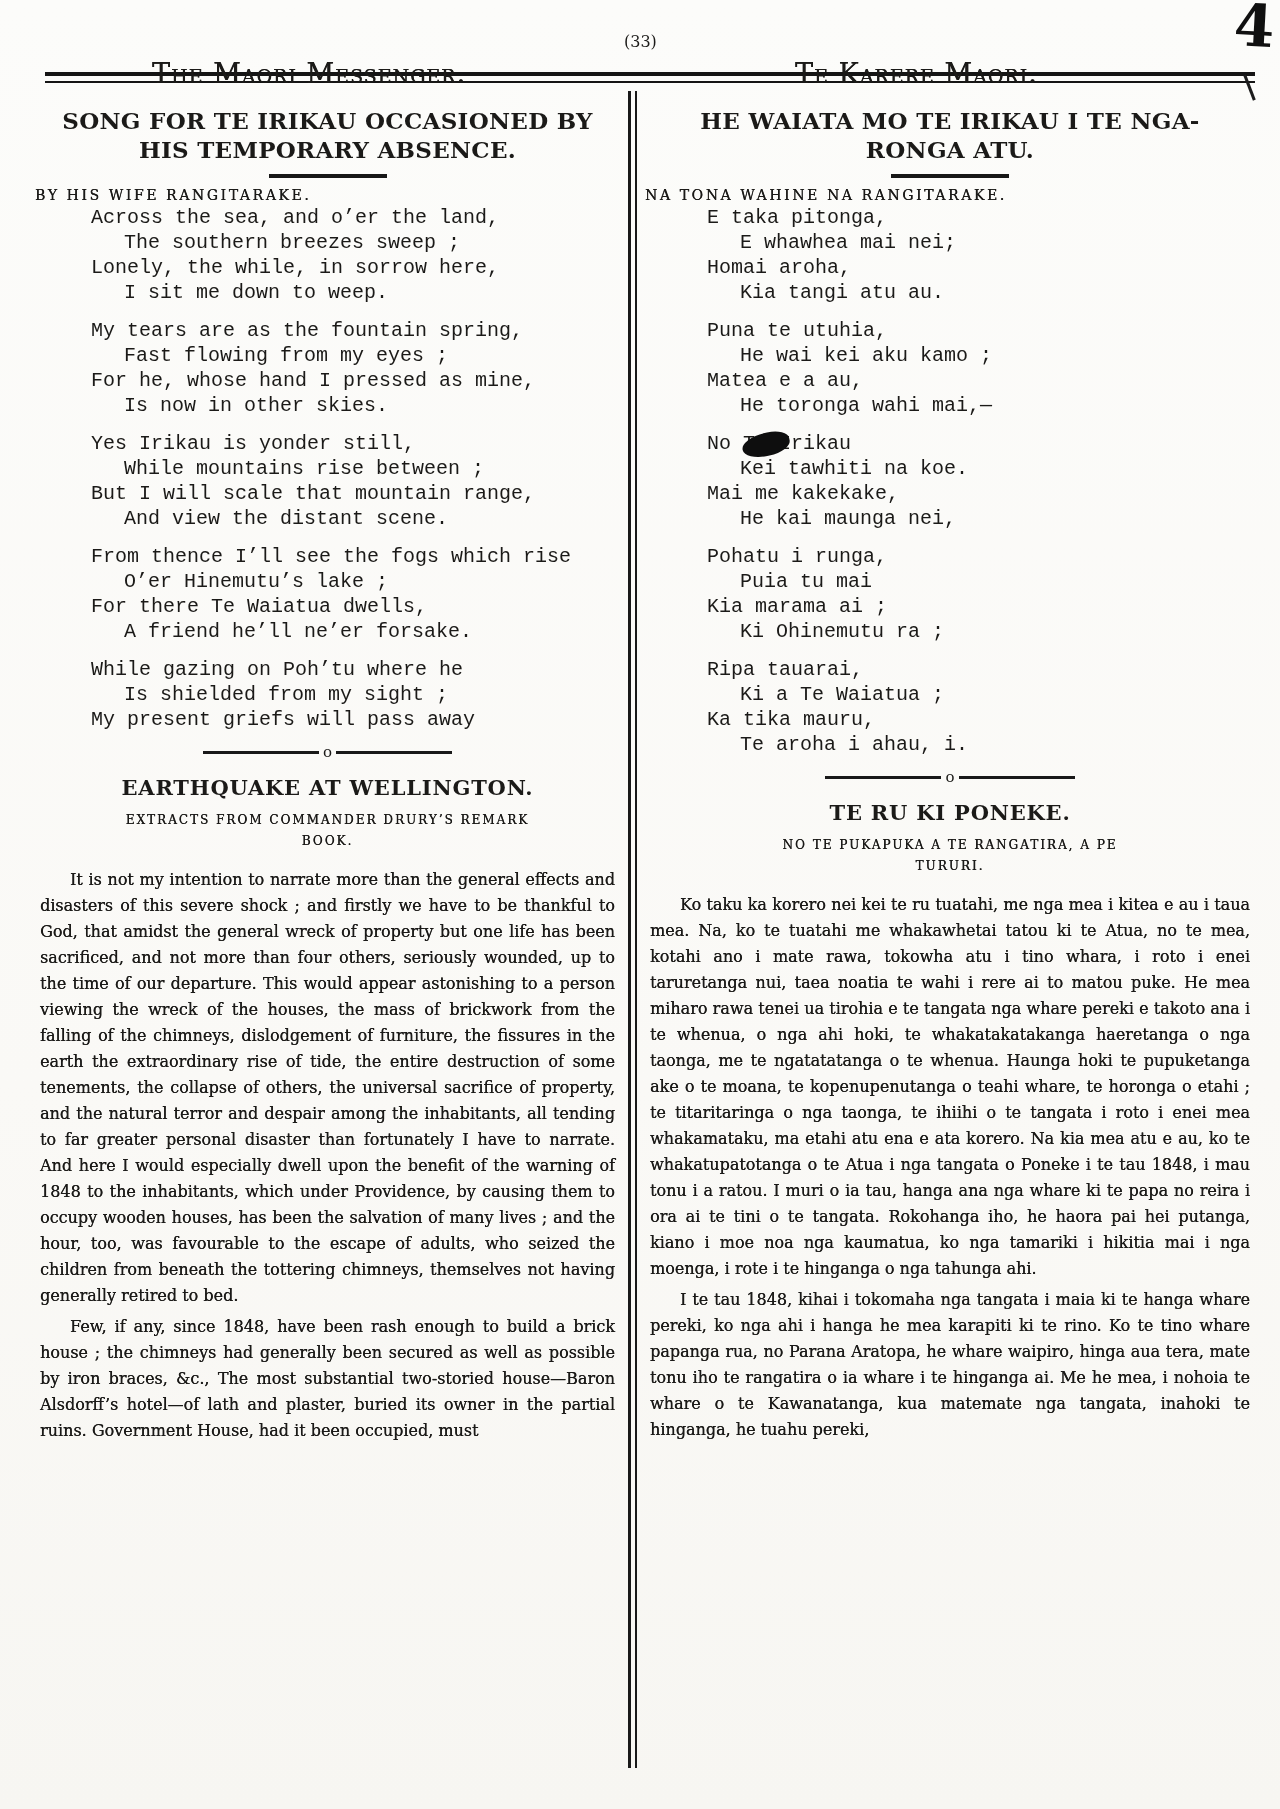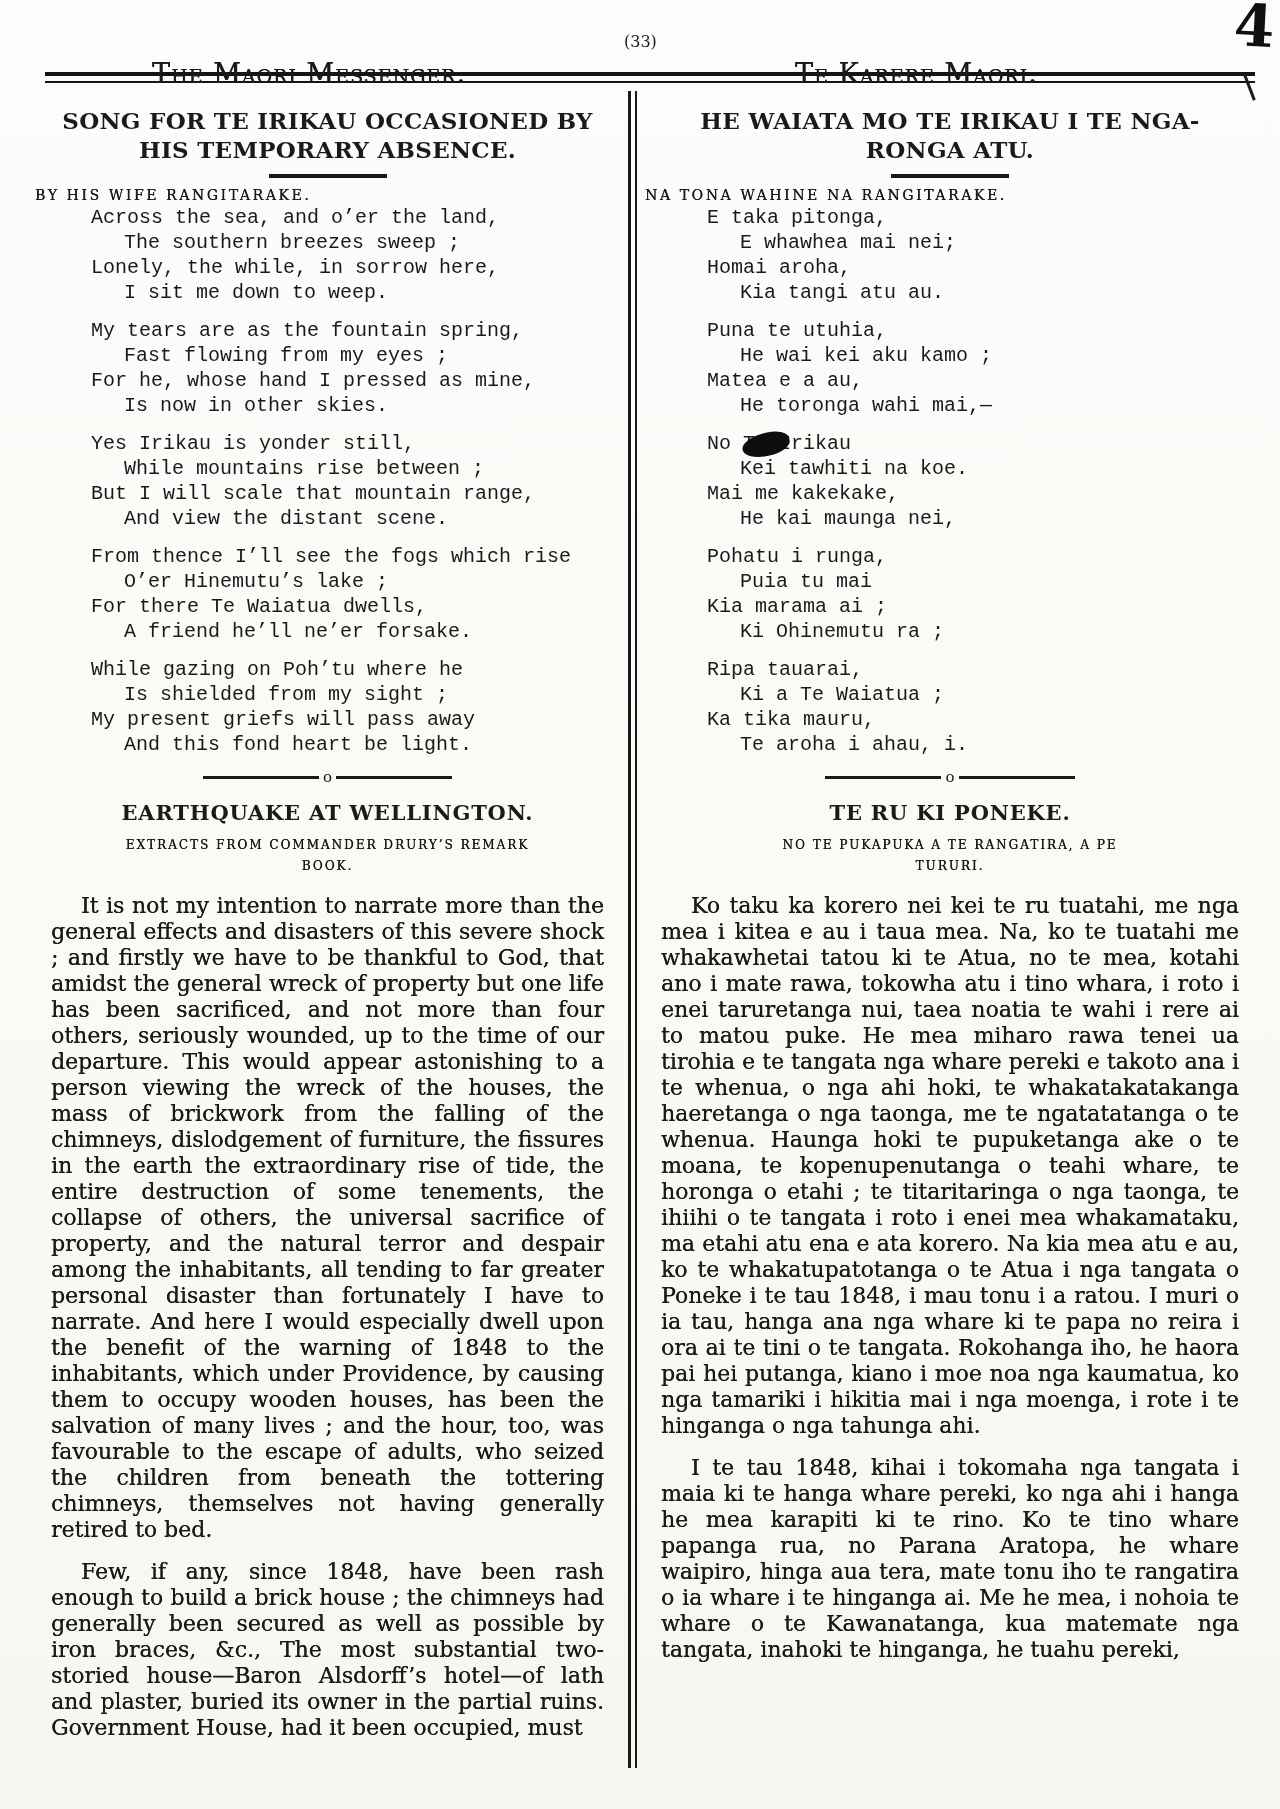--- a/index.html
+++ b/index.html
@@ -156,7 +156,6 @@
             <div class="poem-line">While gazing on Poh’tu where he</div>
             <div class="poem-line">Is shielded from my sight ;</div>
             <div class="poem-line">My present griefs will pass away</div>
-            <div class="poem-line">And this fond heart be light.</div>
           </div>
       </div>
 

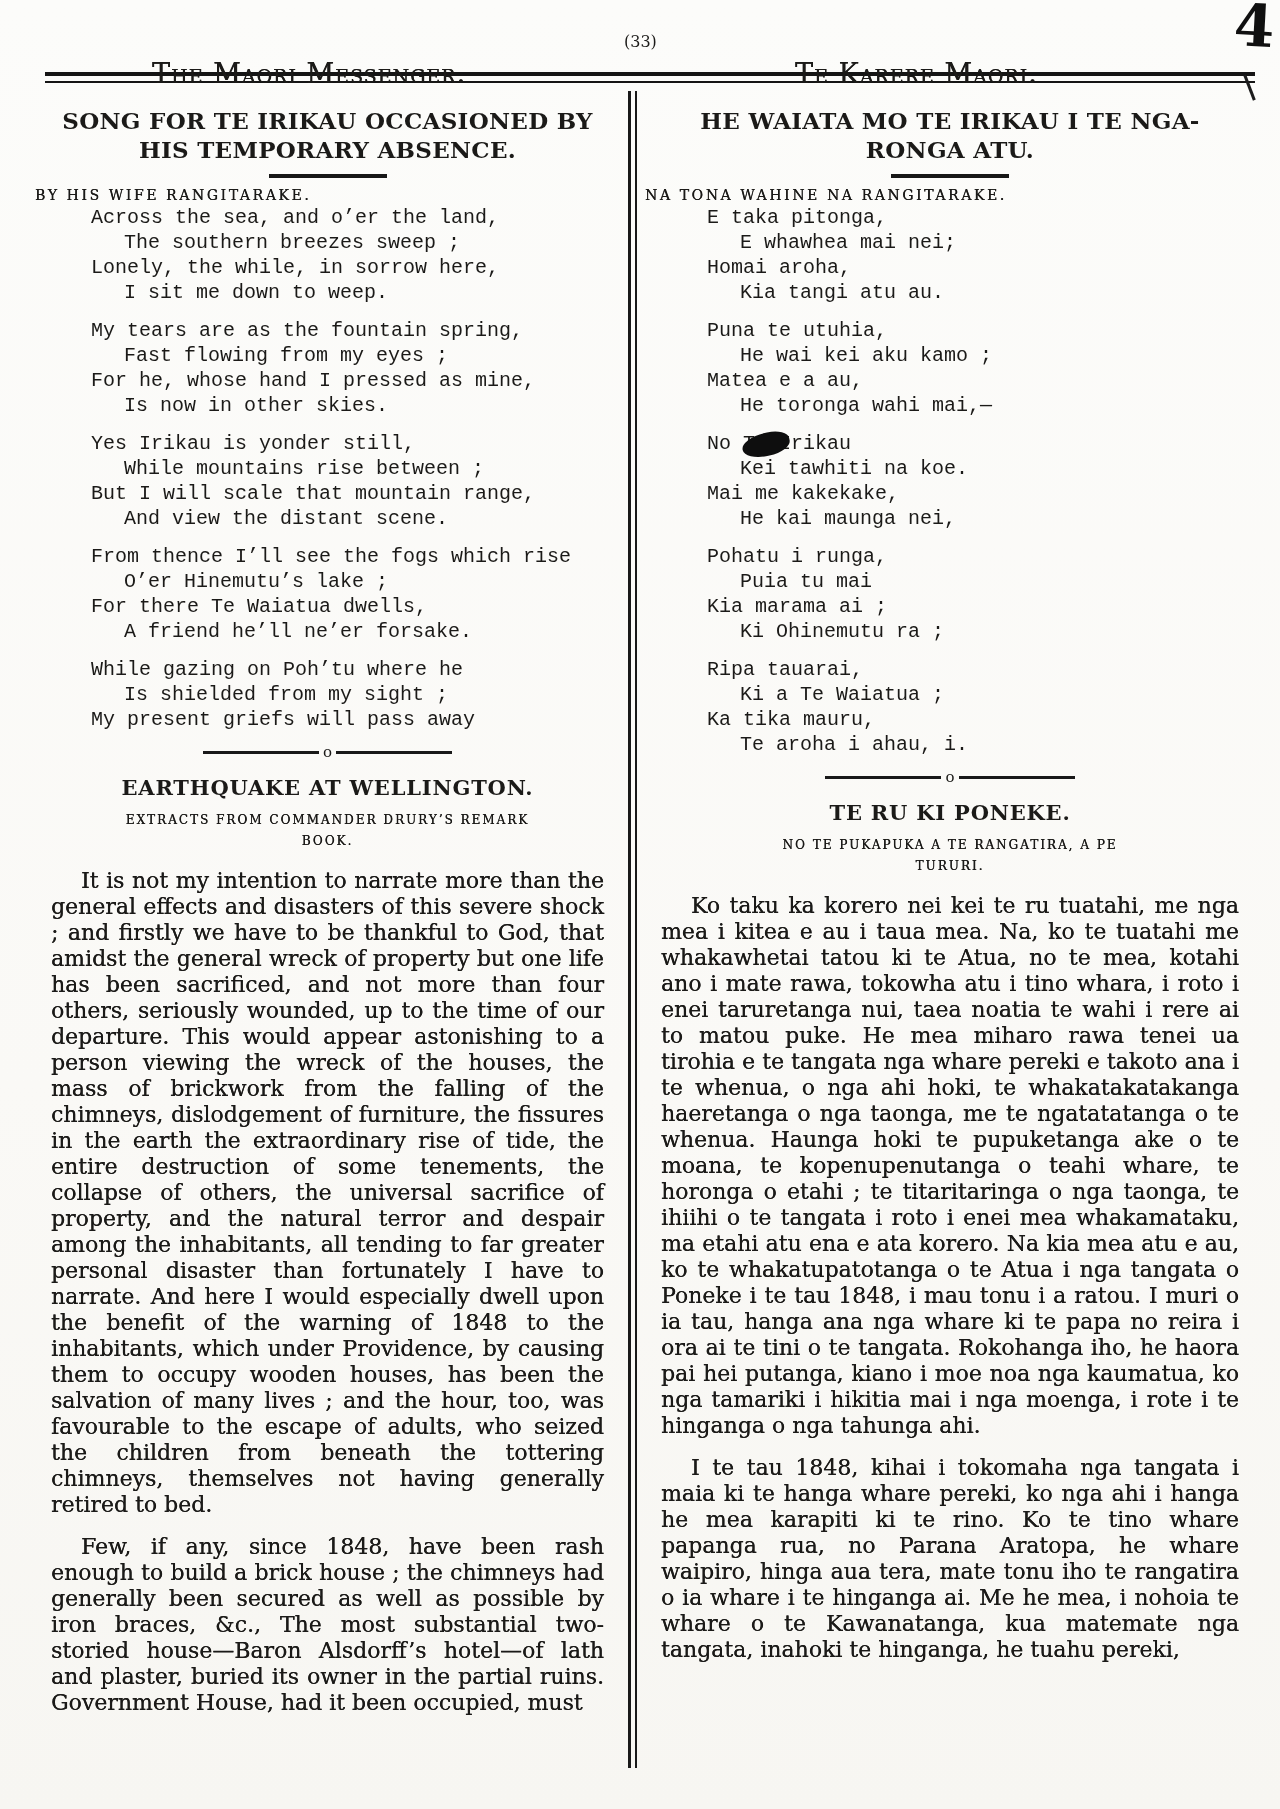--- a/index.html
+++ b/index.html
@@ -90,8 +90,8 @@
   }
   .sub-line { display:block; line-height:21px; }
   .prose {
-    margin:16px; text-align:justify; text-indent:30px;
-    font-size:22px; line-height:26px;
+    margin:5px; text-align:justify; text-indent:30px;
+    font-size:16px; line-height:26px;
     text-shadow:0.15px 0 0 currentColor;
   }
   

